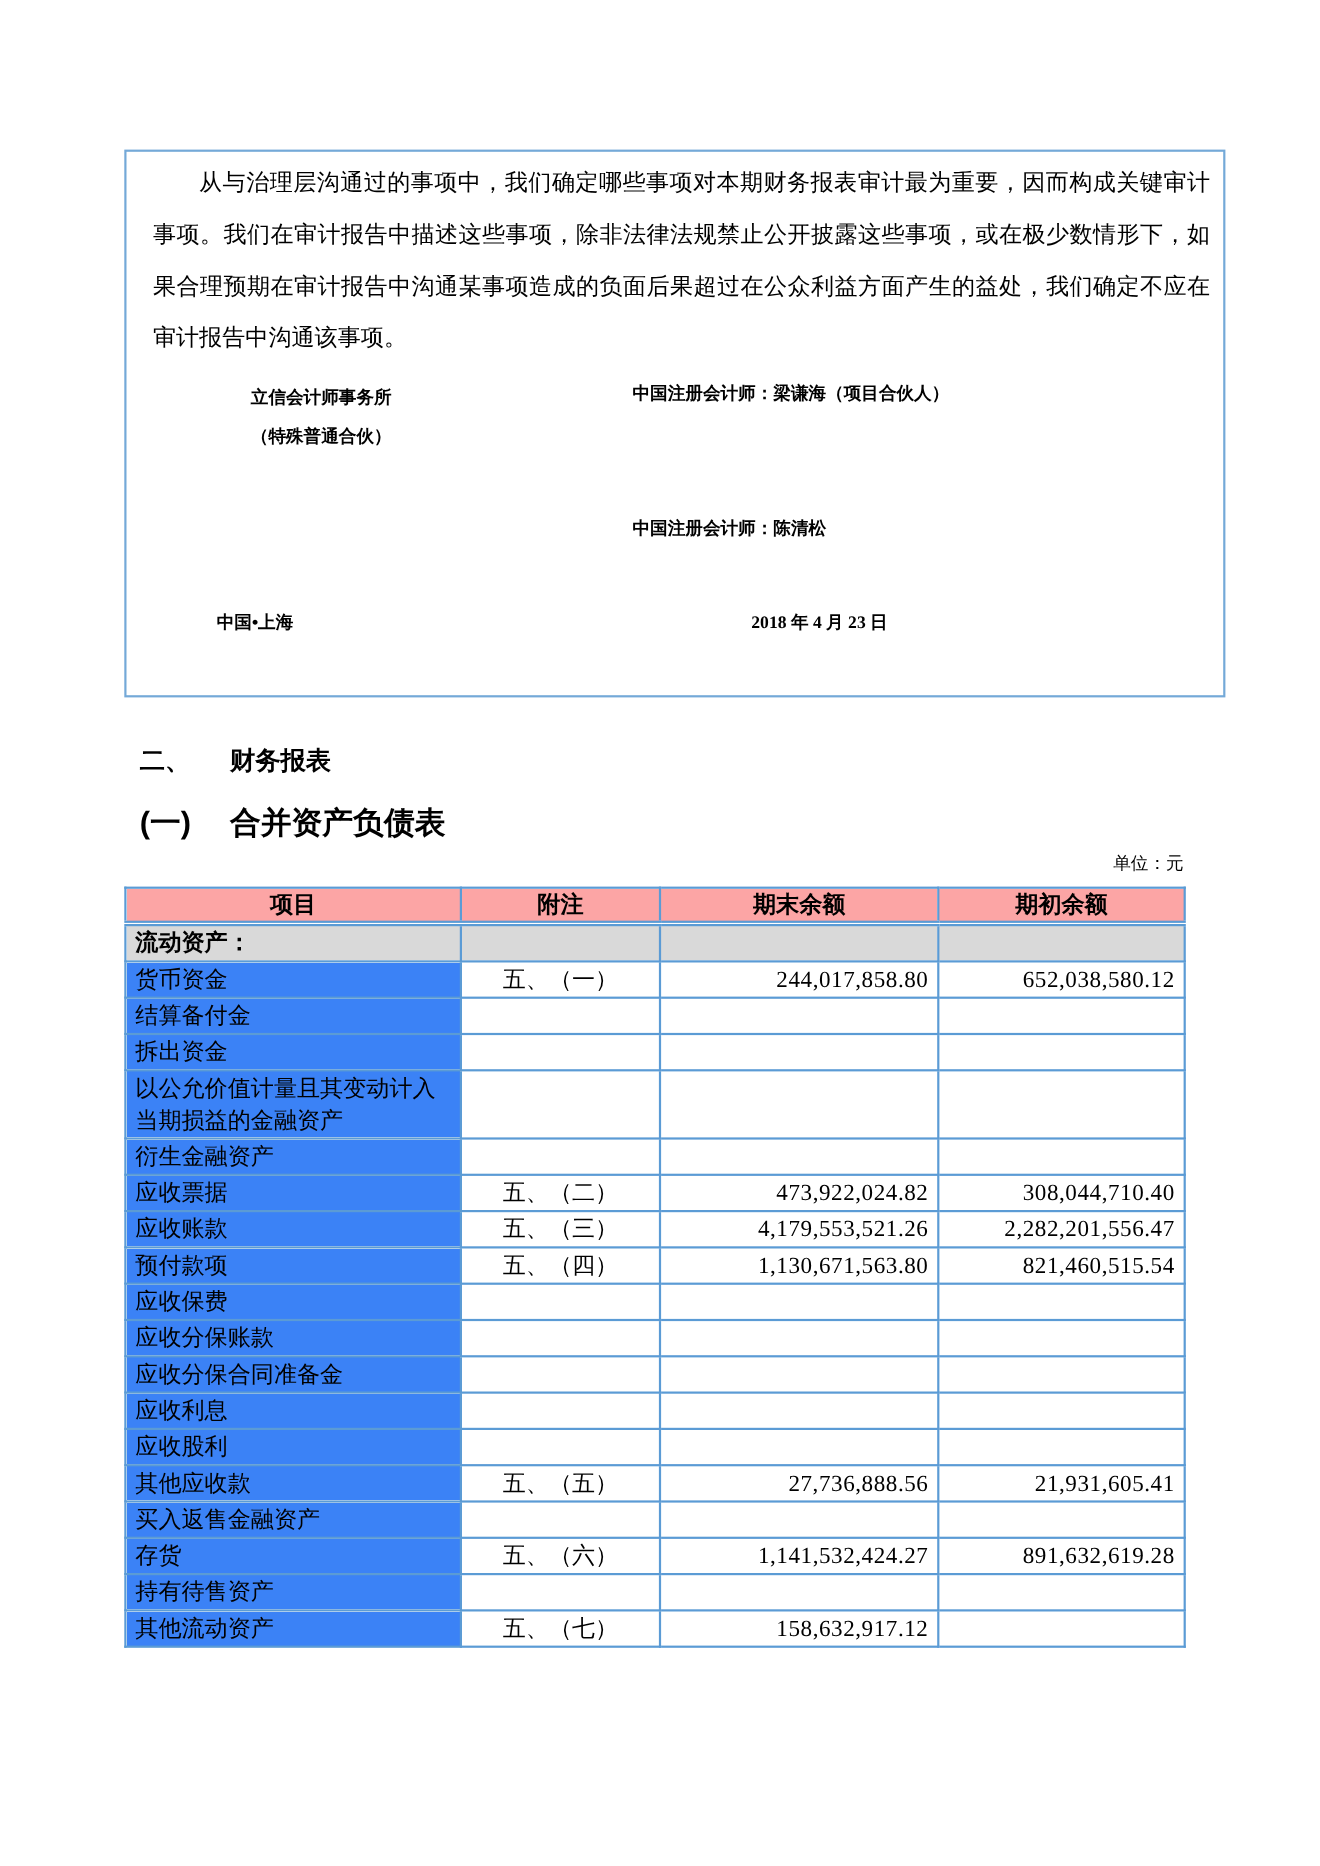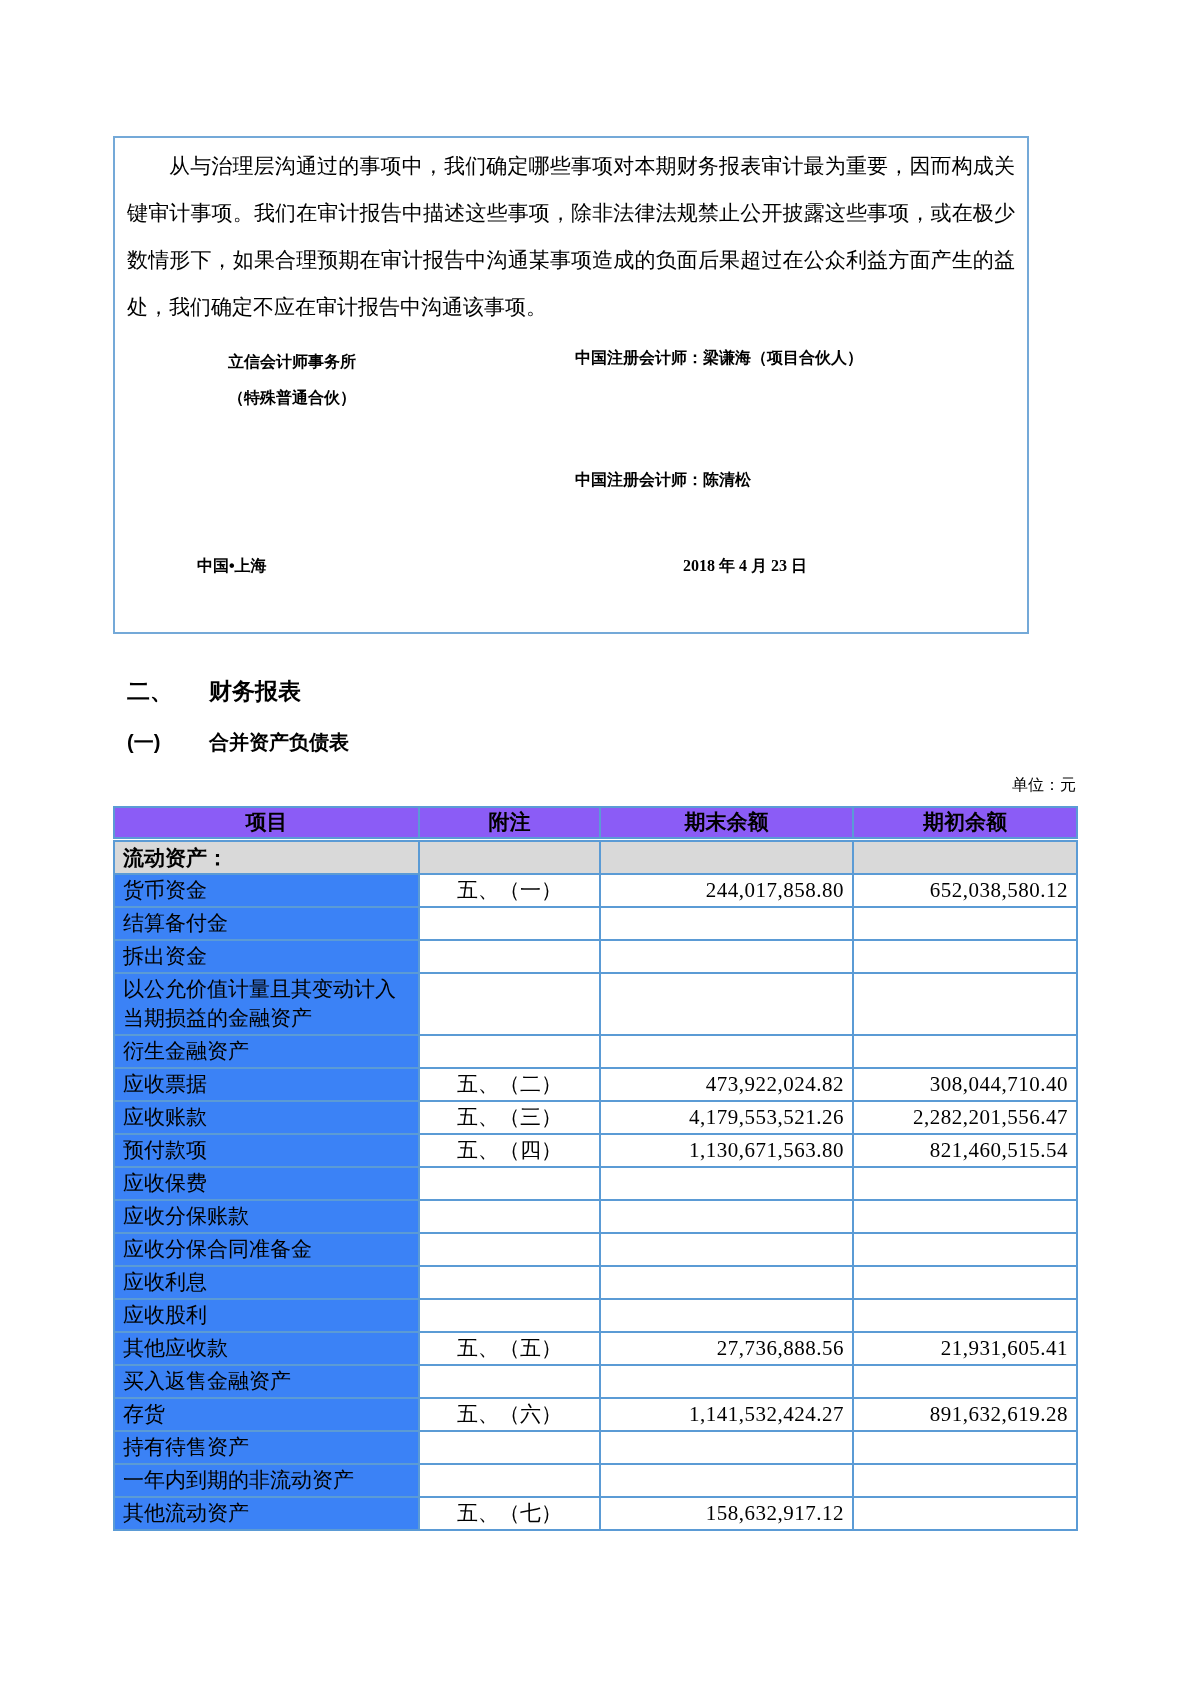--- a/index.html
+++ b/index.html
@@ -10,8 +10,8 @@
 
   
   .audit-box {
-    position:absolute; left:113px; top:136px; width:916px; height:498px;
-    border:2px solid #74a9d8; box-sizing:border-box; background:#ffffff;
+    position:absolute; left:113px; top:136px; width:1001px; height:498px;
+    border:2px solid #74a9d8; box-sizing:border-box; background:#ffffff;padding-left:12px;
   }
   .audit-para {
     margin:5px 12px 0 12px; font-size:21px; line-height:47px;

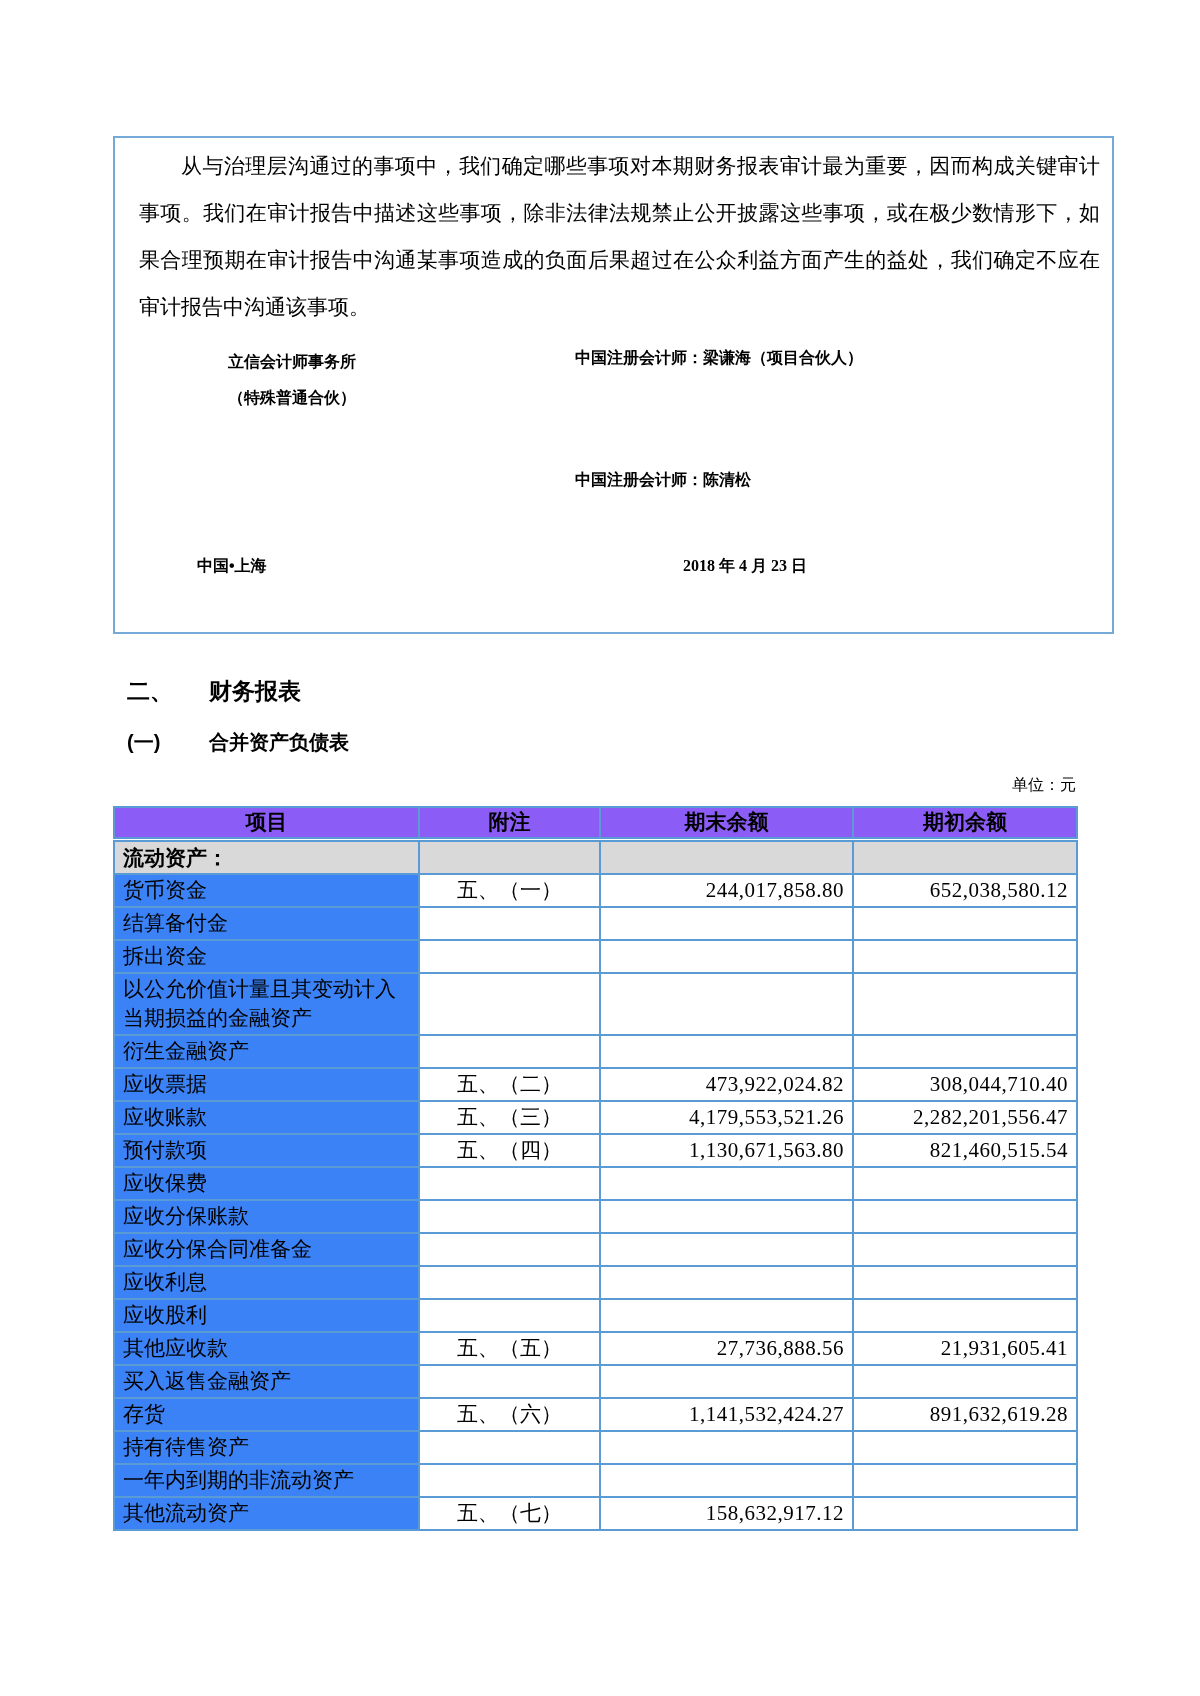--- a/index.html
+++ b/index.html
@@ -30,7 +30,7 @@
         font-weight:bold; font-size:23px; white-space:nowrap; }
   .h1 .num { display:inline-block; width:82px; }
   .h2 { position:absolute; left:127px; top:729px; font-family:"Liberation Sans","DejaVu Sans",sans-serif;
-        font-weight:bold; font-size:20px; white-space:nowrap; }
+        font-weight:bold; font-size:28px; white-space:nowrap; }
   .h2 .num { display:inline-block; width:82px; }
   .unit { position:absolute; left:113px; top:775px; width:963px; text-align:right; font-size:16px; }
 

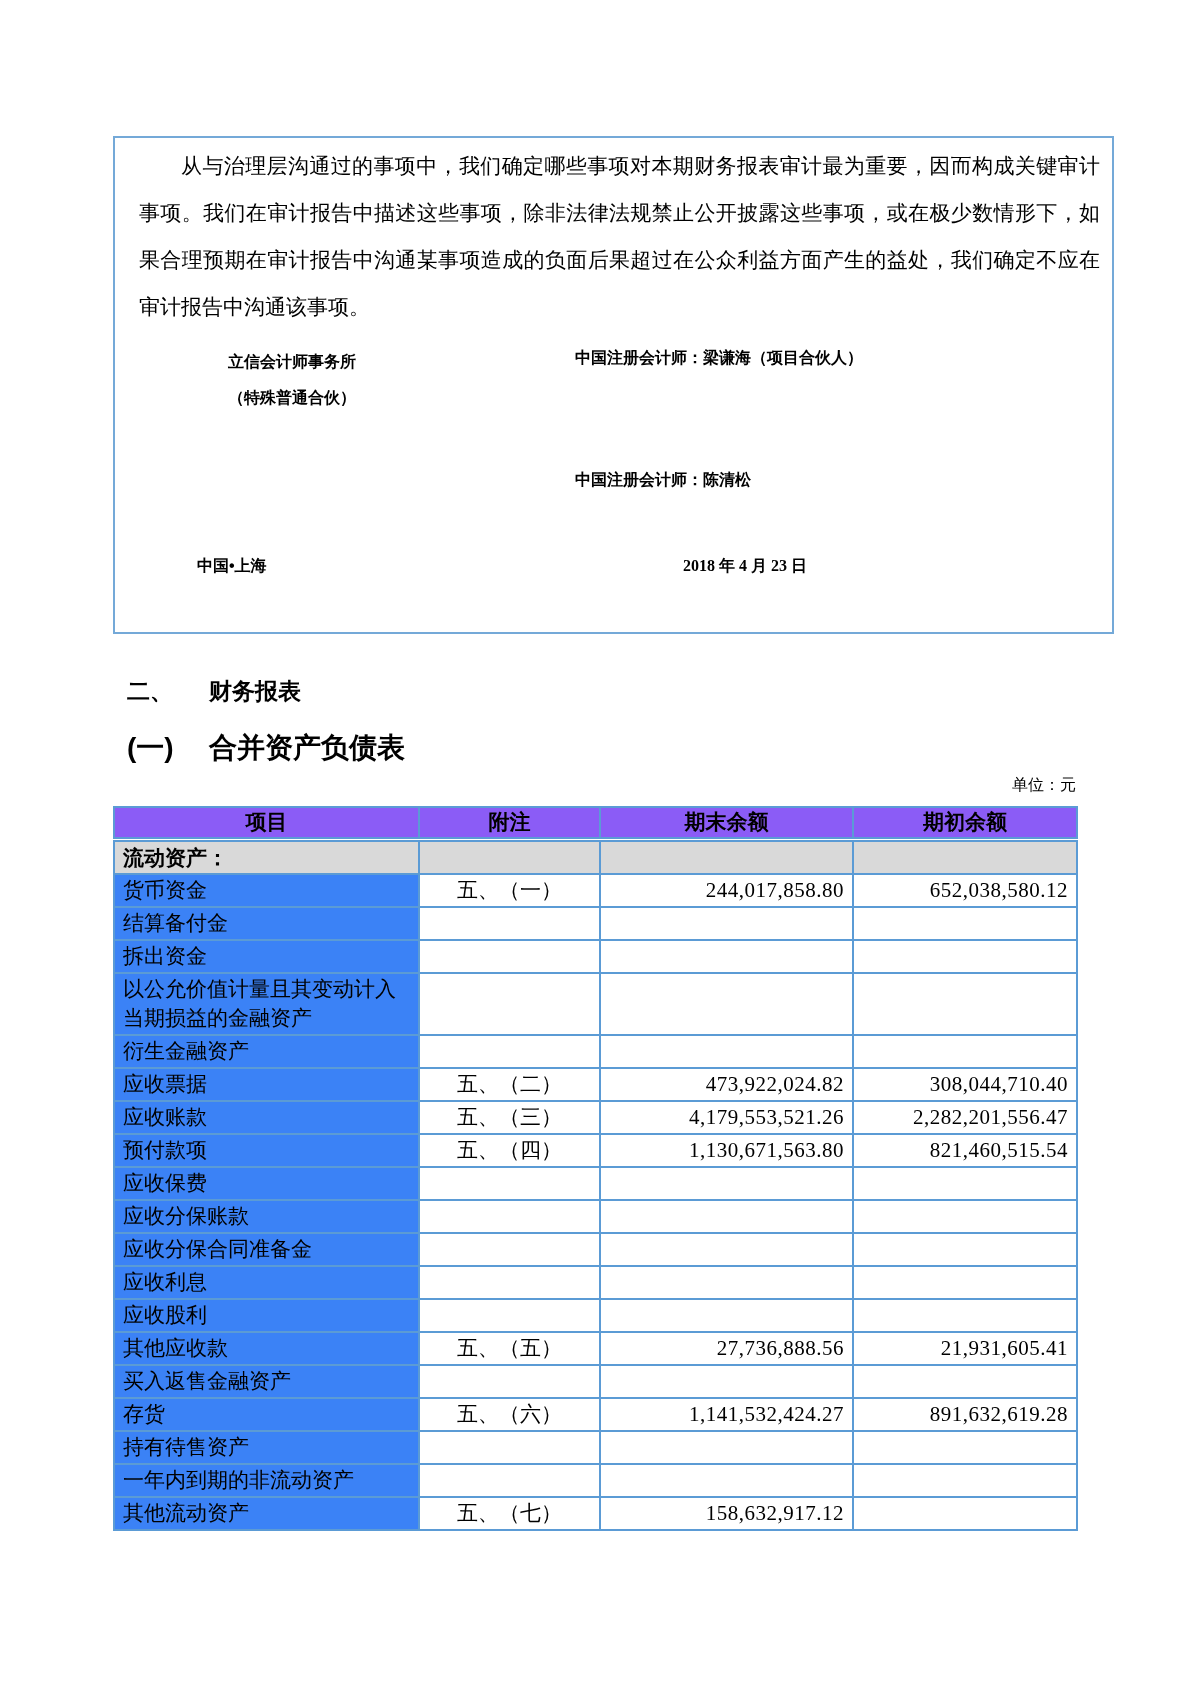--- a/index.html
+++ b/index.html
@@ -43,7 +43,7 @@
     border:2px solid #5b9bd5; box-sizing:border-box; overflow:hidden;
   }
   table.bs th {
-    background:#8b5cf6; height:32px; text-align:center;
+    background:#fca5a5; height:32px; text-align:center;
     font-family:"Liberation Sans","DejaVu Sans",sans-serif; font-weight:bold; font-size:21px;
     border-bottom:5px double #5b9bd5; padding:0 20px;
   }

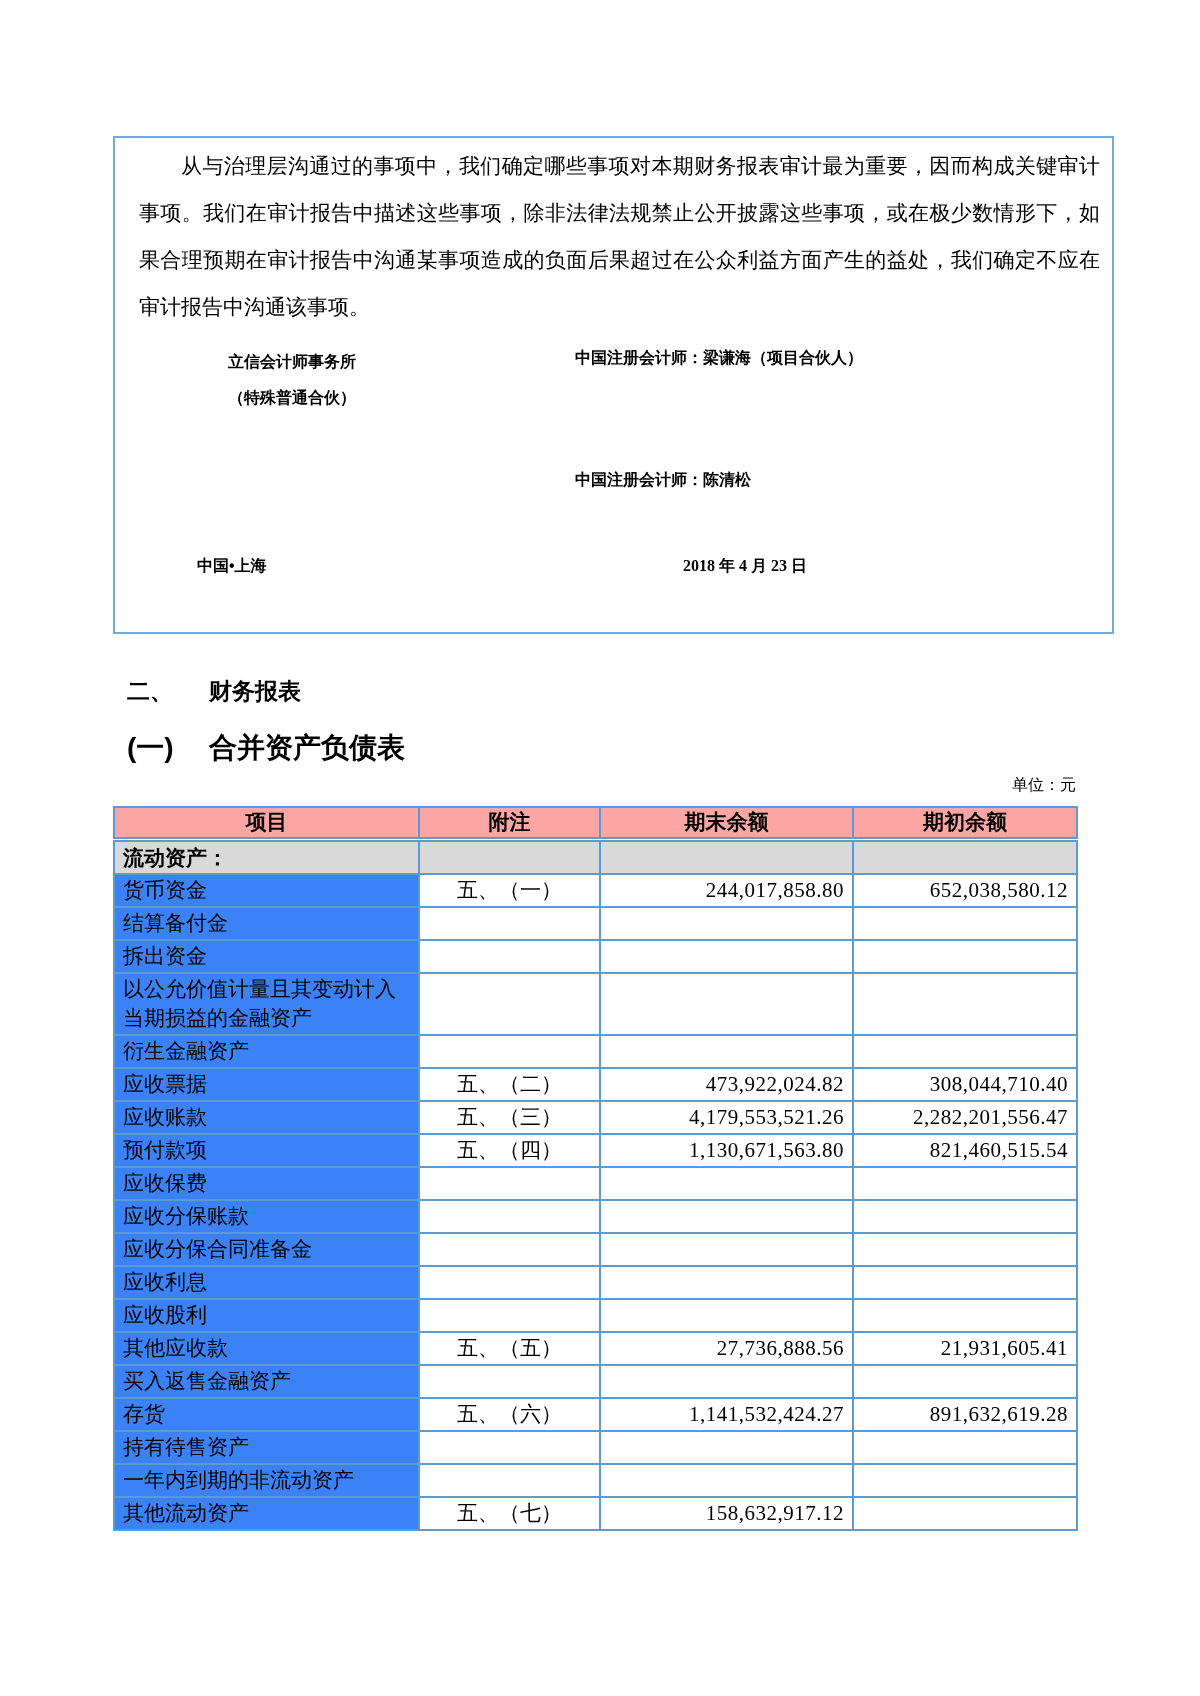--- a/index.html
+++ b/index.html
@@ -210,12 +210,6 @@
           <td class="c-num"></td>
         </tr>
         <tr>
-          <td class="c-item">一年内到期的非流动资产</td>
-          <td class="c-note"></td>
-          <td class="c-num"></td>
-          <td class="c-num"></td>
-        </tr>
-        <tr>
           <td class="c-item">其他流动资产</td>
           <td class="c-note">五、（七）</td>
           <td class="c-num">158,632,917.12</td>

